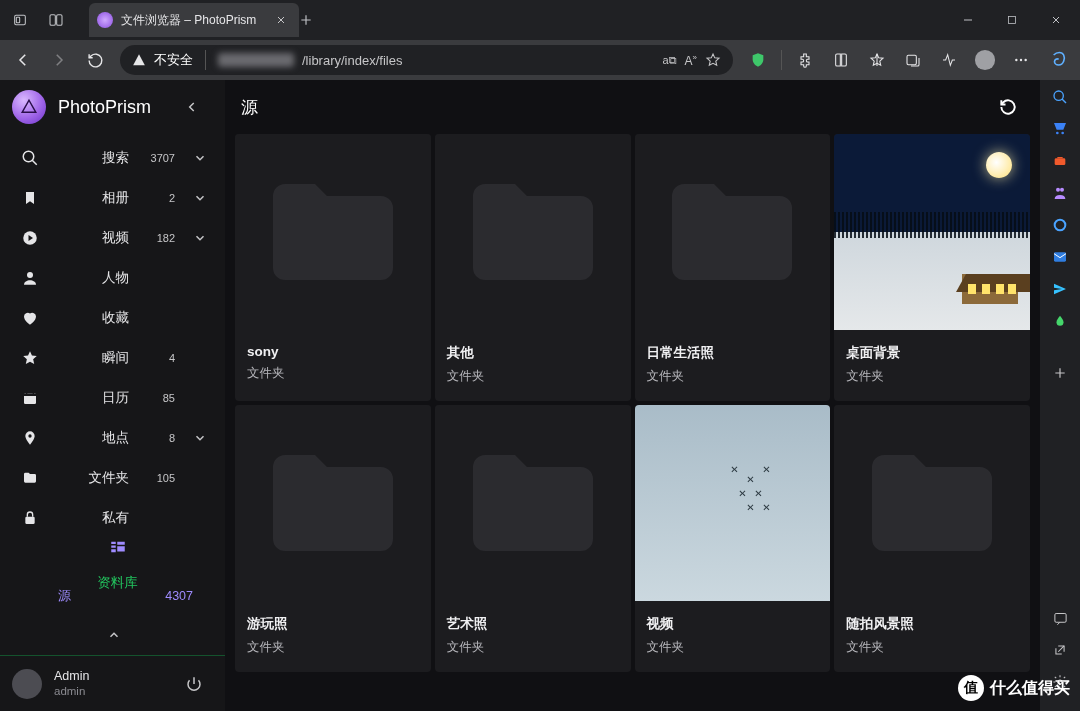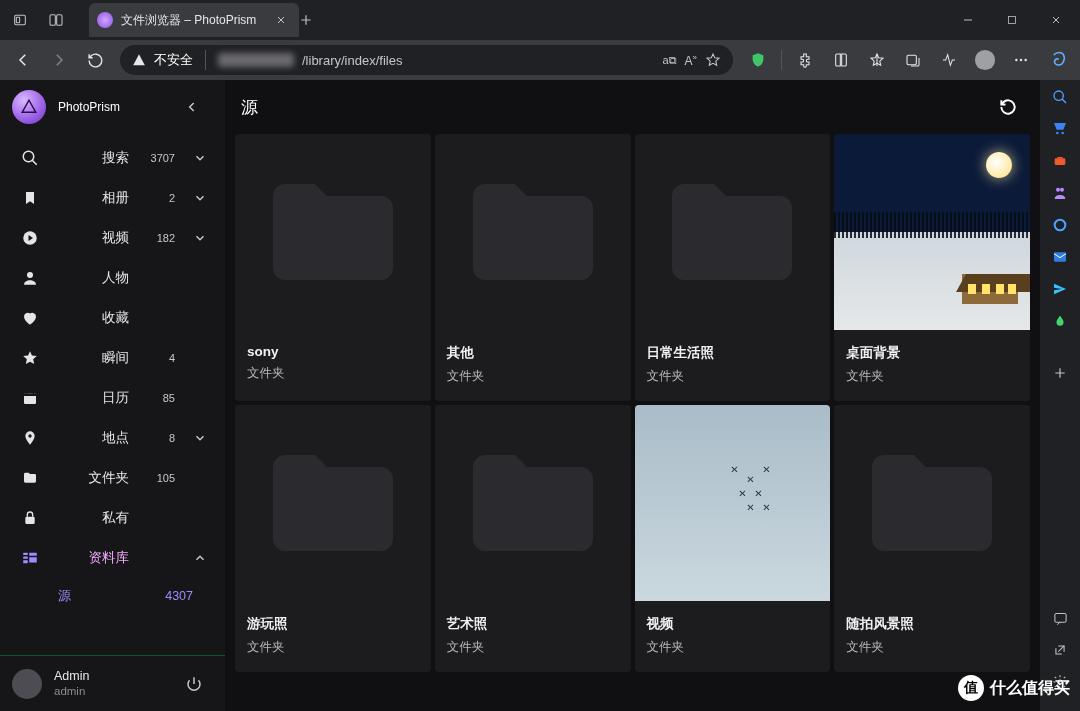--- a/index.html
+++ b/index.html
@@ -87,7 +87,7 @@
       display:flex; align-items:center; justify-content:center;
     }
     .pp-logo svg { width:18px; height:18px; }
-    .app-title { font-size:12px; font-weight:500; color:#fff; flex:1; }
+    .app-title { font-size:18px; font-weight:500; color:#fff; flex:1; }
     .app-collapse { width:28px; color:#c6c6c8; text-align:center; }
 
     .nav { flex:1; overflow:auto; padding:4px 0; }

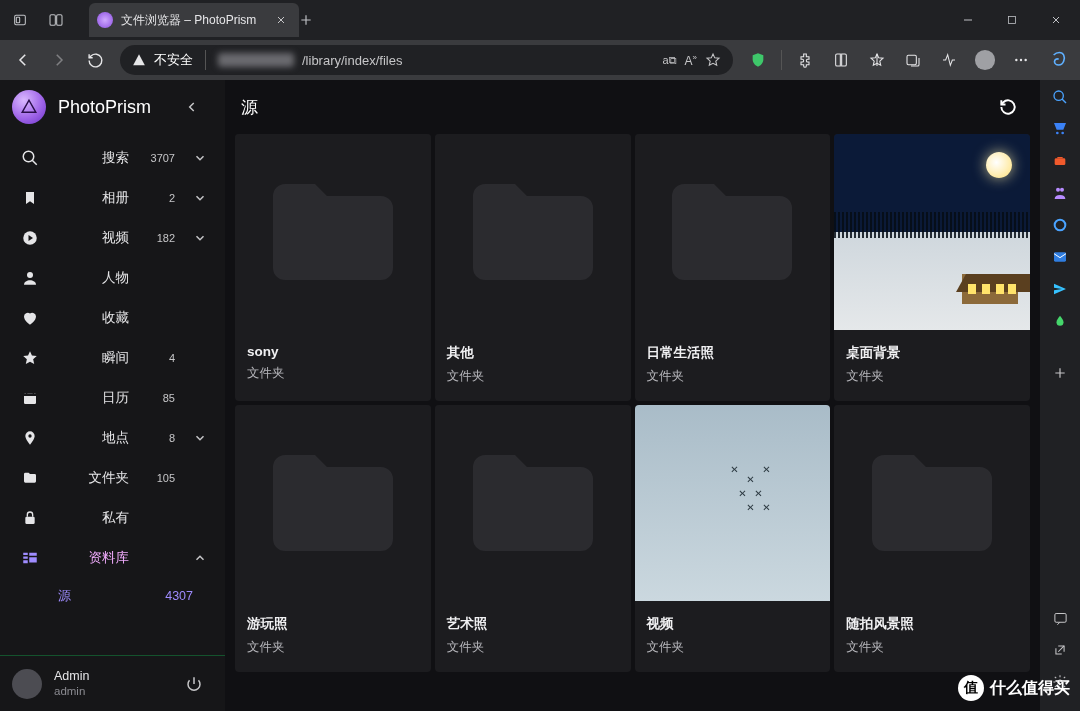--- a/index.html
+++ b/index.html
@@ -100,7 +100,7 @@
     .nav-item .nlabel { flex:1;text-align:right; }
     .nav-item .ncount { color:#c6c6c8; font-size:11px; min-width:28px; text-align:right; }
     .nav-item .nchev { width:22px; color:#c6c6c8; text-align:center; }
-    .nav-item.active { color:#f0abfc; }
+    .nav-item.active { color:#22c55e;flex-direction:column; }
     .nav-item.active .nic { color:#9f8cff; }
     .nav-sub {
       height:36px; display:flex; align-items:center;

